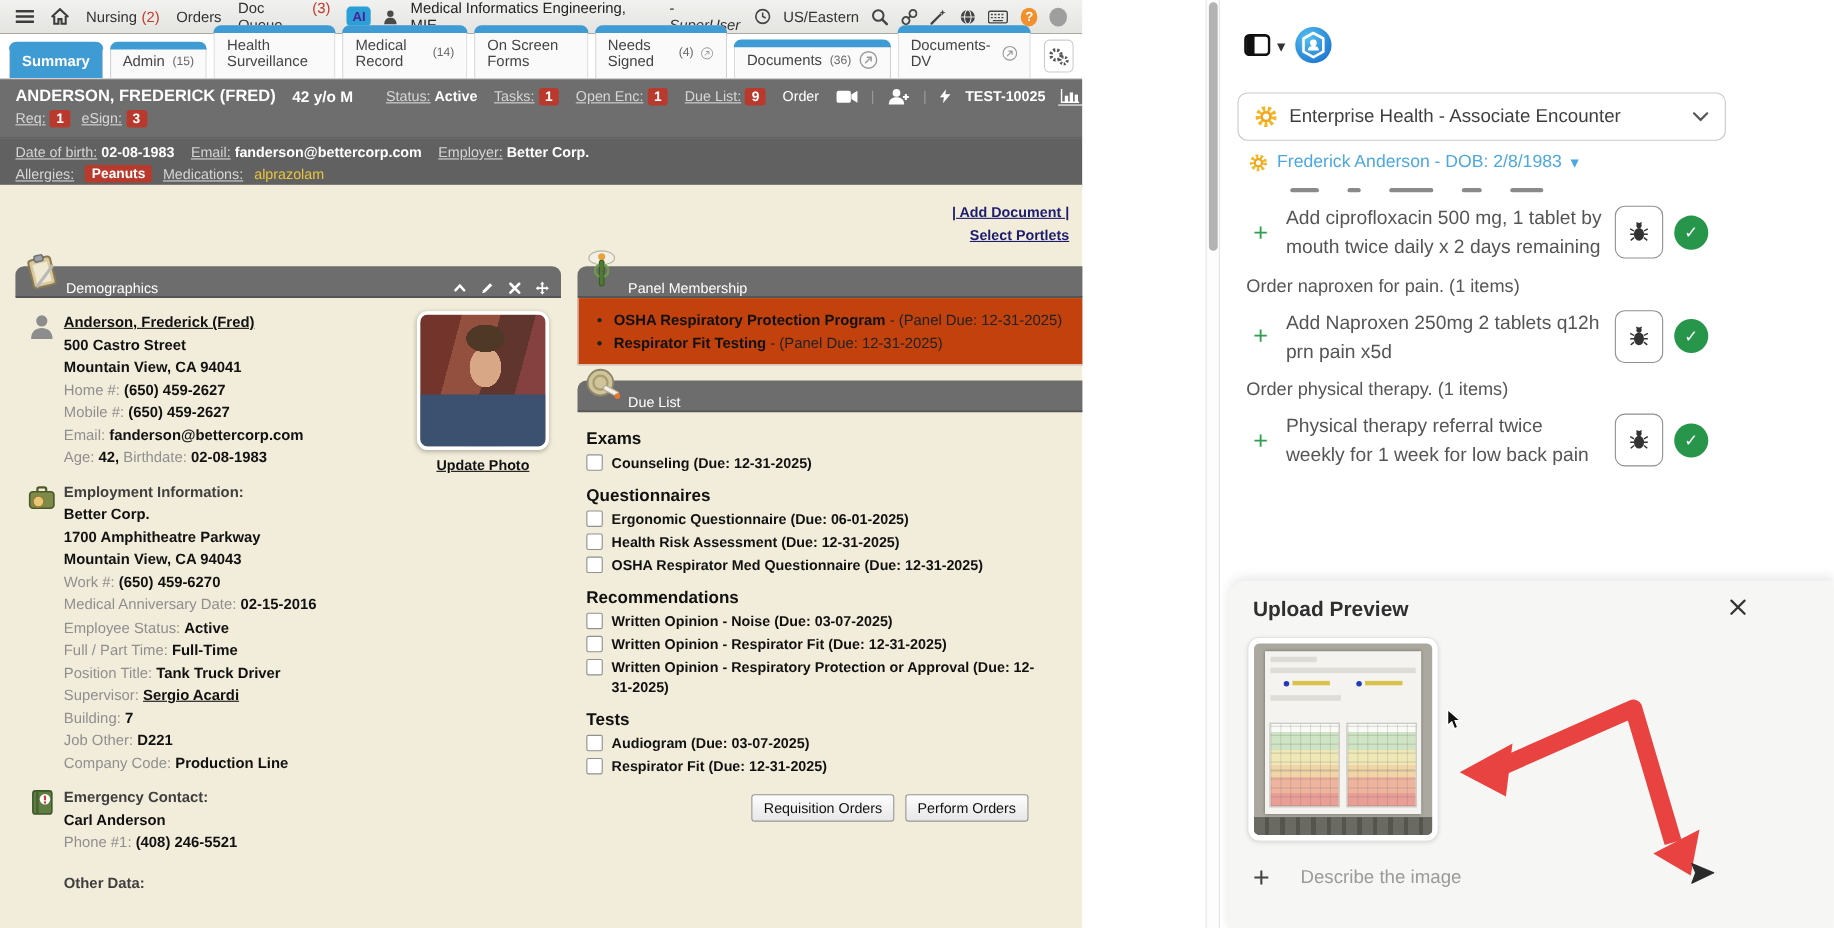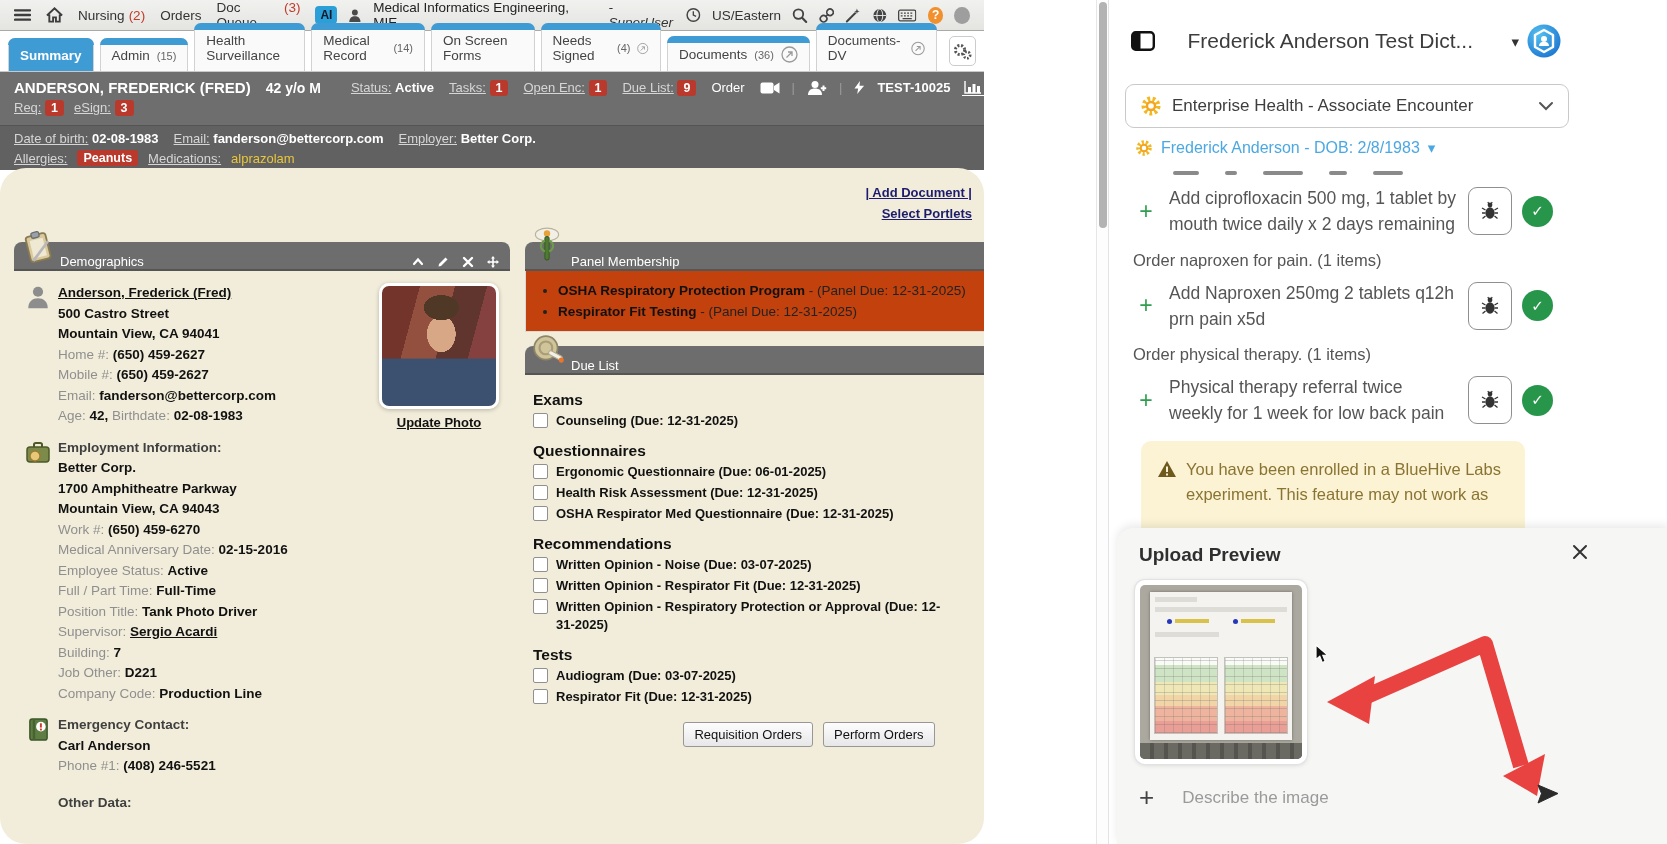--- a/index.html
+++ b/index.html
@@ -16,7 +16,7 @@
   .navbar .nav-link{display:flex;gap:4px;cursor:pointer;}
   .navbar .cnt{color:#c23b2a;}
   .nav-right{margin-left:auto;display:flex;align-items:center;gap:11px;}
-  .ai-badge{background:#2a9fd8;color:#0f172a;font-weight:bold;font-size:12px;padding:2px 5px;border-radius:4px;}
+  .ai-badge{background:#2a9fd8;color:#4c1d95;font-weight:bold;font-size:12px;padding:2px 5px;border-radius:4px;}
   .org{color:#222;} .role{font-style:italic;margin-left:19px;}
   .gray-dot{width:17px;height:17px;border-radius:50%;background:#9e9e9e;}
   .qmark{width:17px;height:17px;border-radius:50%;background:#f1902c;color:#fff;font-weight:bold;

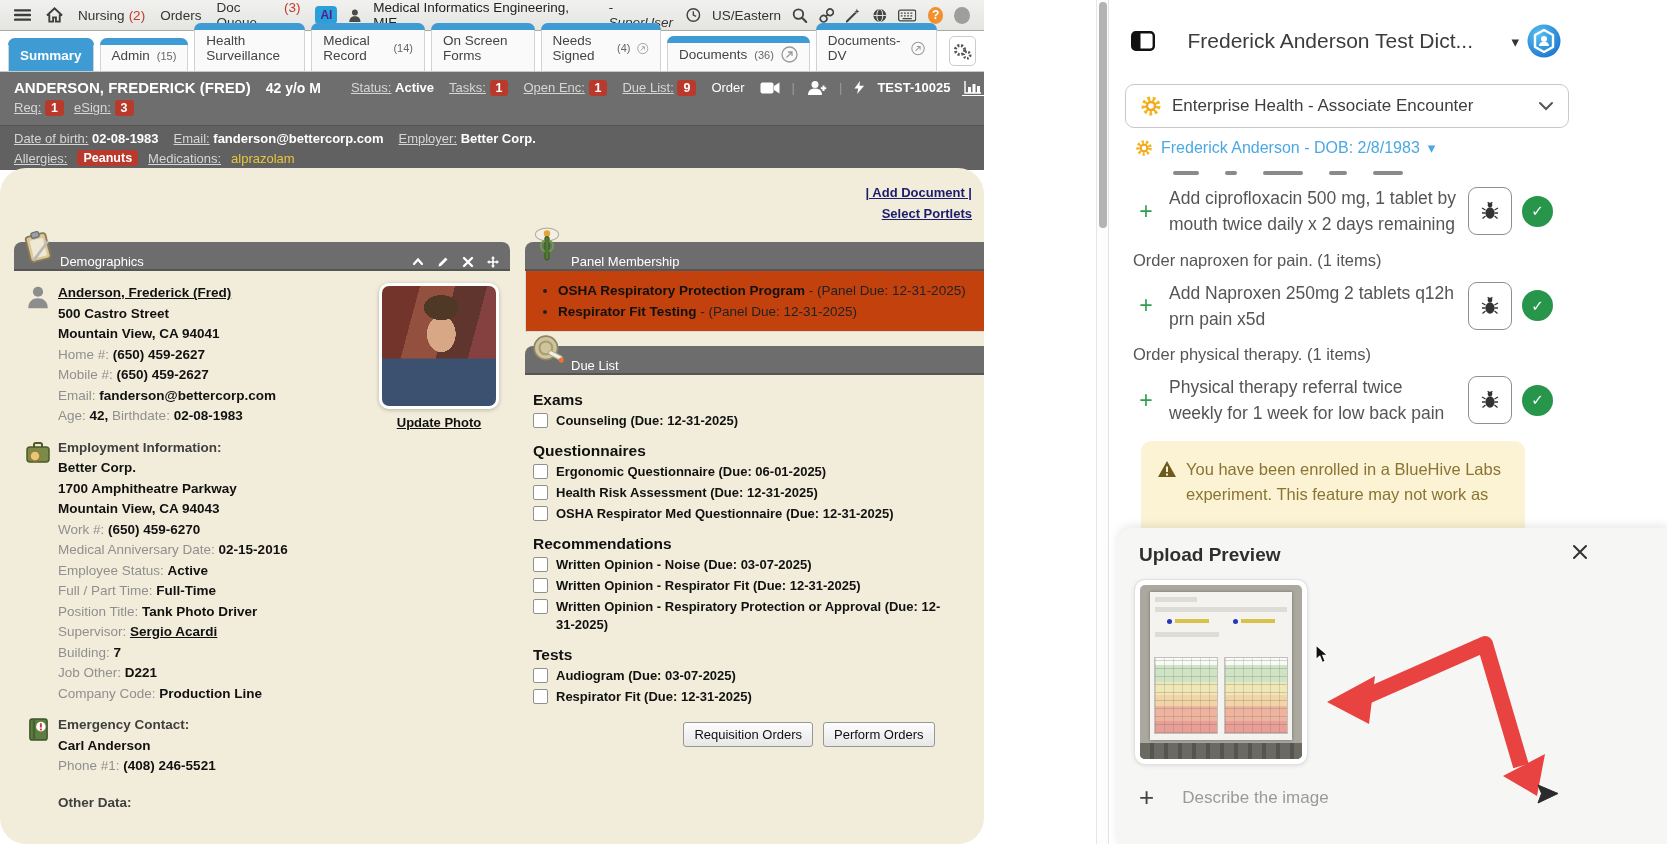--- a/index.html
+++ b/index.html
@@ -727,7 +727,6 @@
     <svg width="24" height="20">
         <use href="#i-toggle"></use>
       </svg>
-    <span class="rp-title">Frederick Anderson Test Dict...</span>
     <span class="caret">▾</span>
     <svg width="34" height="34">
         <use href="#i-logo"></use>

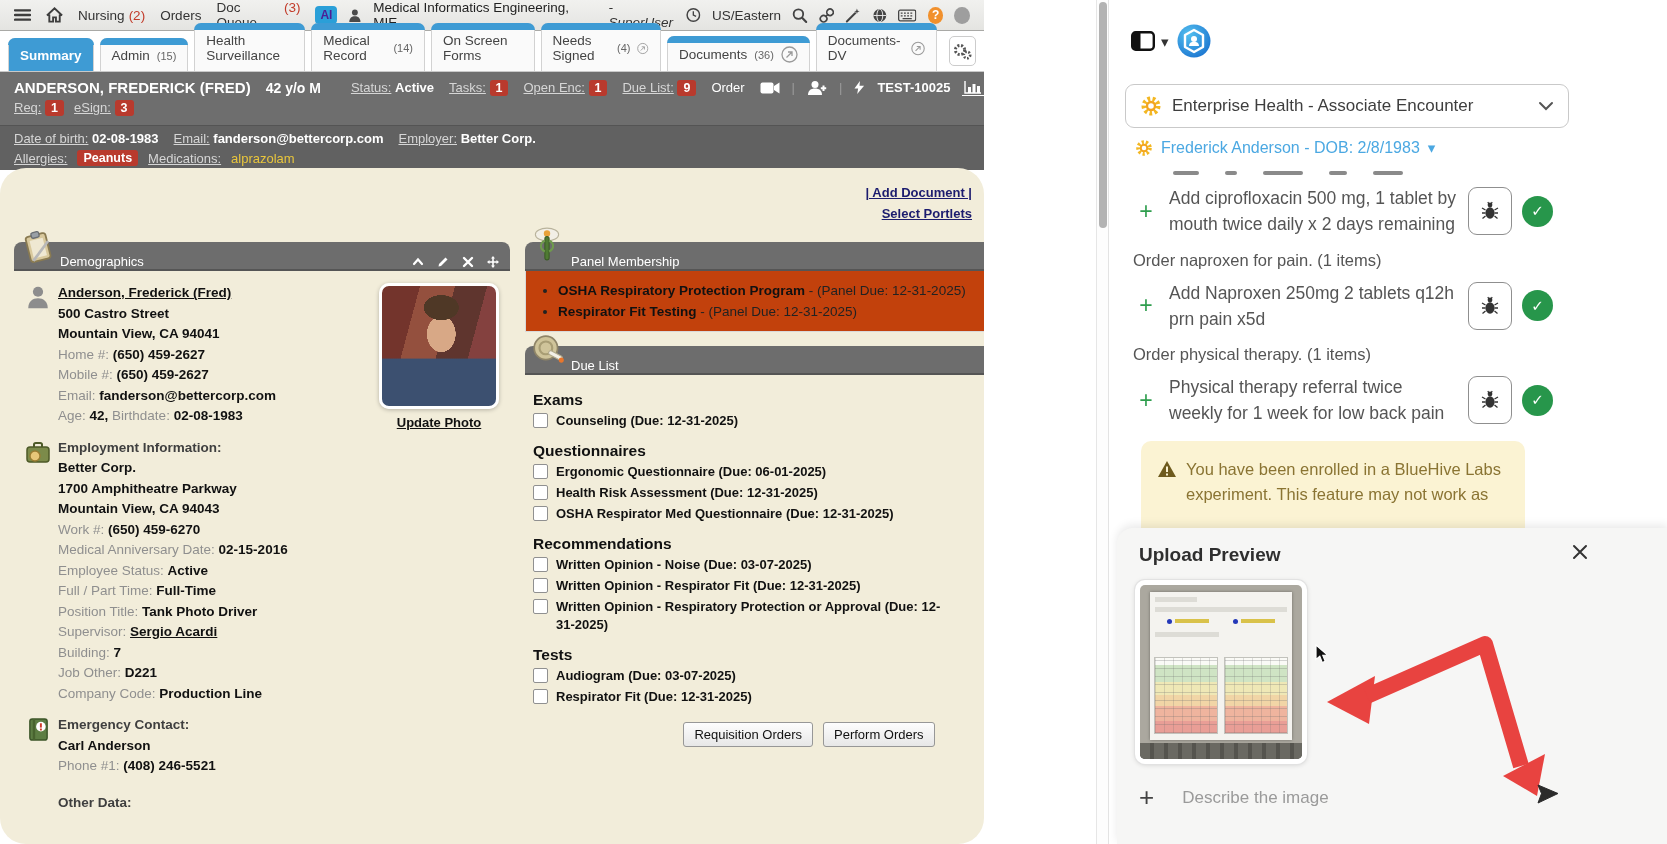--- a/index.html
+++ b/index.html
@@ -44,7 +44,7 @@
   .ybadge{color:#e9c63c;}
   .chartbox{border-bottom:1px solid #fff;padding:1px 2px;}
   
-  .beige{position:absolute;left:0;top:168px;right:0;bottom:0;background:#f2edda;border-radius:26px;}
+  .beige{position:absolute;left:0;top:168px;right:0;bottom:0;background:#f2edda;}
   .top-links{position:absolute;right:12px;top:14px;text-align:right;font-size:13px;font-weight:bold;color:#1c1c6e;line-height:21px;}
   .top-links span{text-decoration:underline;cursor:pointer;display:block;}
   

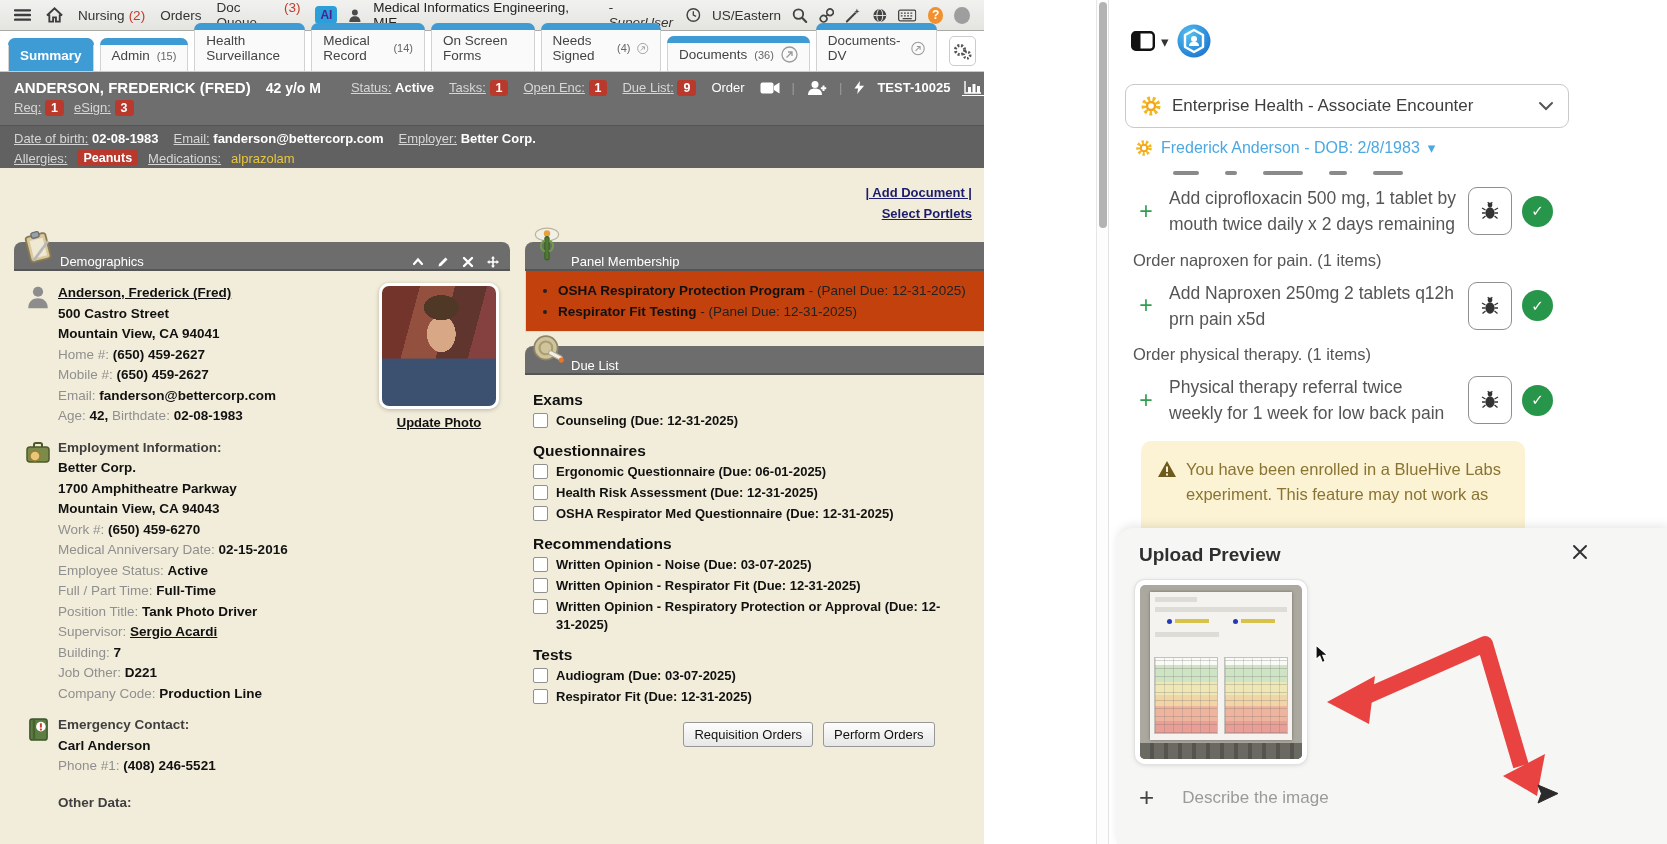--- a/index.html
+++ b/index.html
@@ -797,12 +797,6 @@
       <span class="chk">✓</span>
     </div>
 
-    <div class="warnbox">
-      <svg width="20" height="18" style="flex:none;margin-top:3px">
-          <use href="#i-warn"></use>
-        </svg>
-      <span>You have been enrolled in a BlueHive Labs experiment. This feature may not work as</span>
-    </div>
   </div>
 
   <div class="upload">

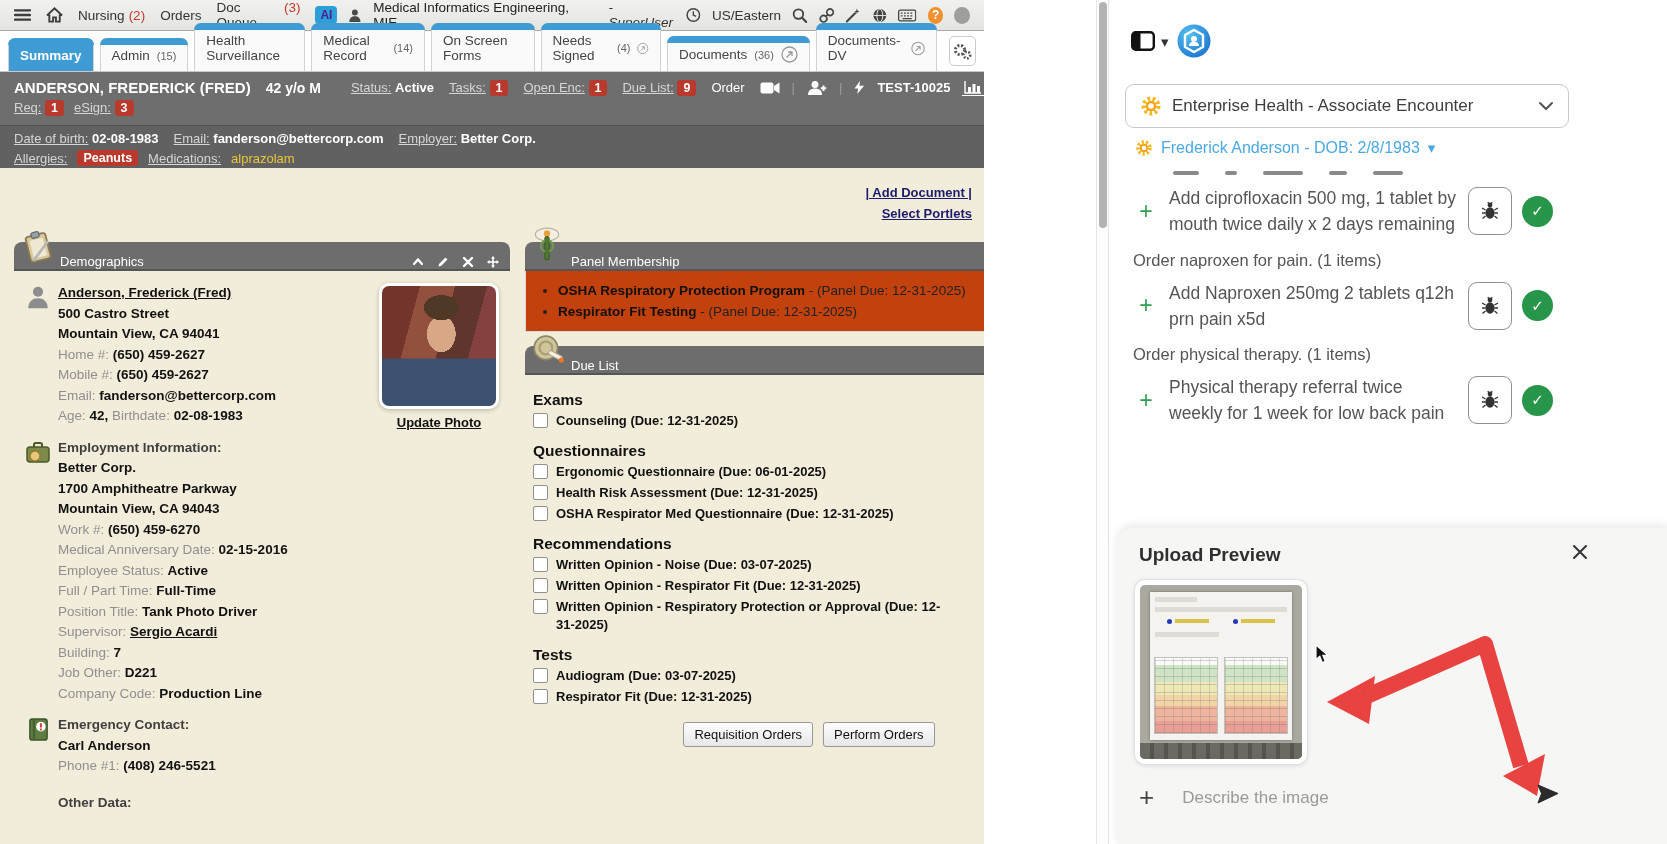--- a/index.html
+++ b/index.html
@@ -507,7 +507,7 @@
             <div><span class="dl">Medical Anniversary Date:</span> <span class="dv">02-15-2016</span></div>
             <div><span class="dl">Employee Status:</span> <span class="dv">Active</span></div>
             <div><span class="dl">Full / Part Time:</span> <span class="dv">Full-Time</span></div>
-            <div><span class="dl">Position Title:</span> <span class="dv">Tank Photo Driver</span></div>
+            <div><span class="dl">Position Title:</span> <span class="dv">Tank Truck Driver</span></div>
             <div><span class="dl">Supervisor:</span> <span class="dlink">Sergio Acardi</span></div>
             <div><span class="dl">Building:</span> <span class="dv">7</span></div>
             <div><span class="dl">Job Other:</span> <span class="dv">D221</span></div>

